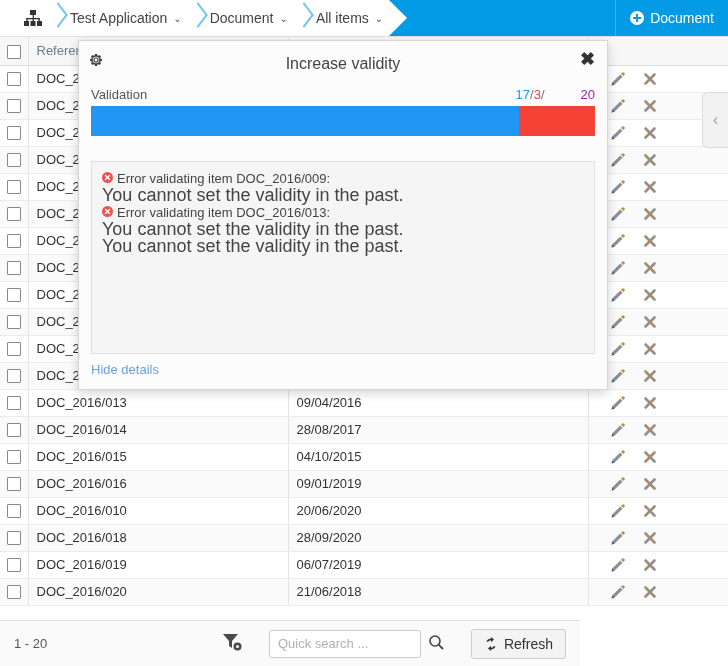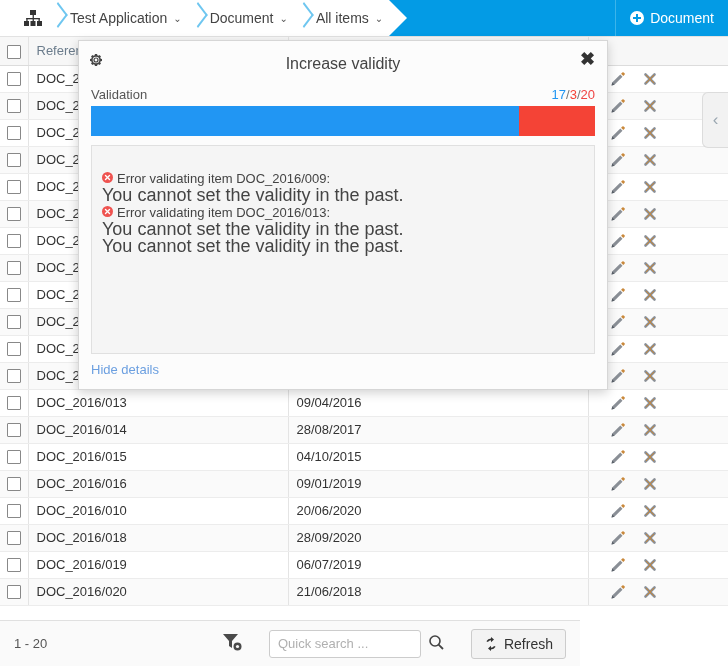--- a/index.html
+++ b/index.html
@@ -159,7 +159,7 @@
   }
   .counts .c-ok { color: #2196f3; margin-left: 33px; }
   .counts .c-err { color: #f44336; }
-  .counts .c-tot { color: #ef4444; }
+  .counts .c-tot { color: #a21caf; padding-left: 36px; }
   .counts .sl { color: #777; }
   .progbar {
     height: 30px; width: 100%;

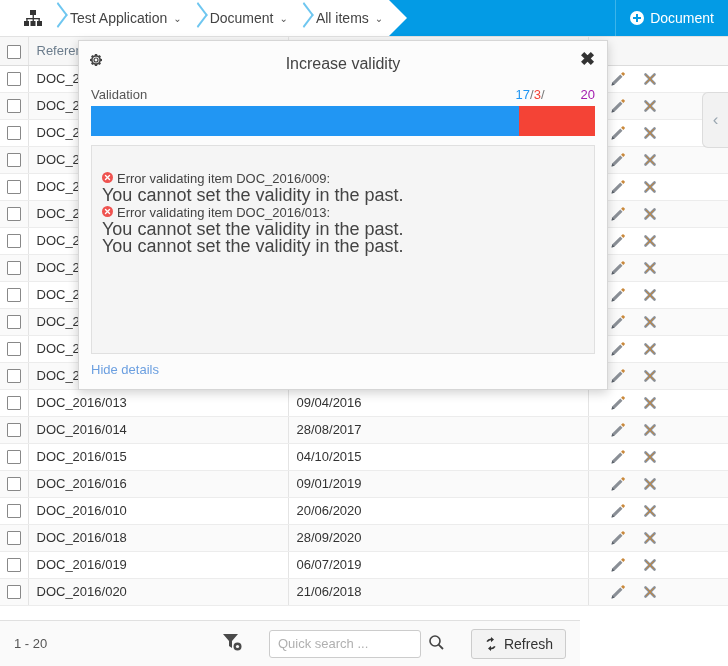--- a/index.html
+++ b/index.html
@@ -169,12 +169,12 @@
   .progbar .seg-ok { background: #2196f3; }
   .progbar .seg-err { background: #f44336; }
   .details {
-    margin-top: 9px;
+    margin-top: 25px;
     flex: 1;
     background: #f5f5f5;
     border: 1px solid #e0e0e0;
     overflow: auto;
-    padding: 24px 10px;
+    padding: 8px 10px;
   }
   .err-line { font-size: 13px; color: #444; line-height: 17px; display: flex; align-items: flex-start; gap: 4px; }
   .err-sub  { font-size: 18px; color: #444; line-height: 17px; padding-left: 0; }

